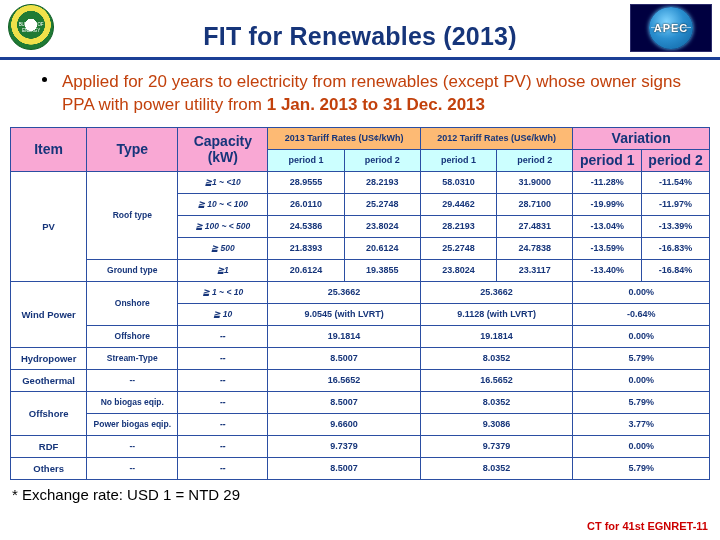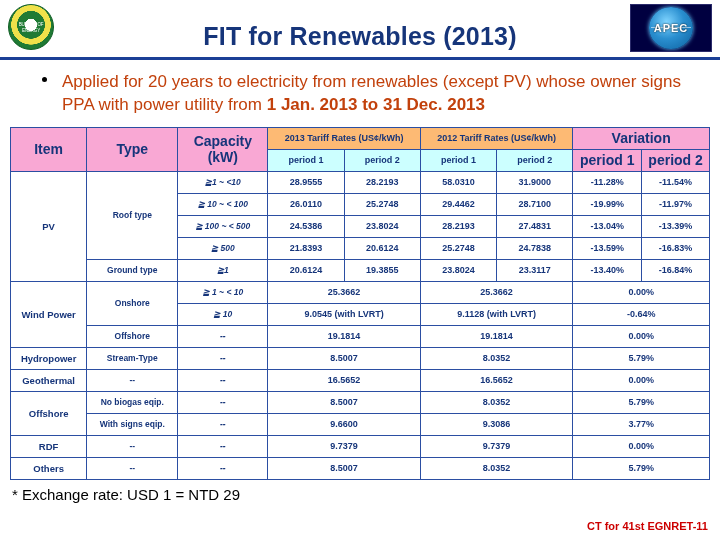--- a/index.html
+++ b/index.html
@@ -356,7 +356,7 @@
     <td class="num" colspan="2">5.79%</td>
   </tr>
   <tr>
-    <td class="sub">With signs eqip.</td>
+    <td class="sub">Power biogas eqip.</td>
     <td class="cap">--</td>
     <td class="num" colspan="2">9.6600</td>
     <td class="num" colspan="2">9.3086</td>

